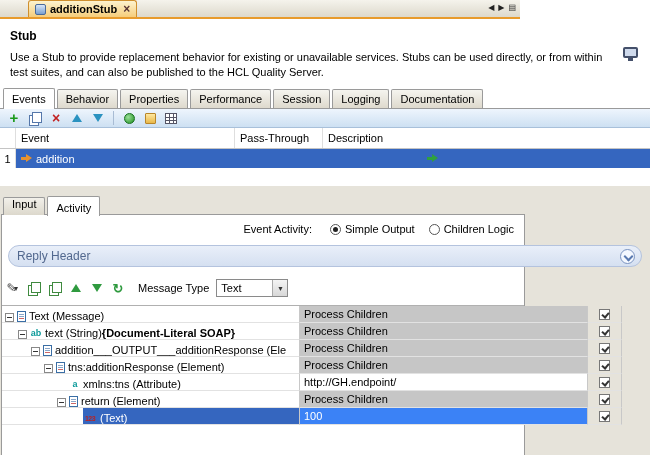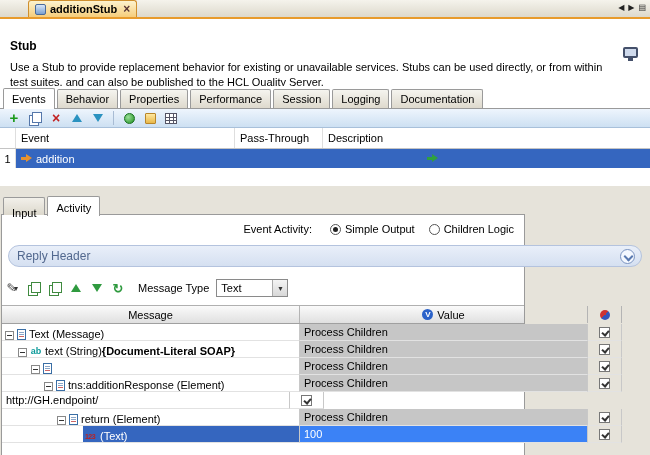--- a/index.html
+++ b/index.html
@@ -7,7 +7,7 @@
   body{font-family:"Liberation Sans",sans-serif;font-size:11px;color:#000;background:#fff;position:relative;overflow:hidden}
 
   
-  .tabbar{position:absolute;left:0;top:0;width:650px;height:19px;background:linear-gradient(#f5f3ec,#ddd9cc);border-bottom:2px solid #e89b2d;display:flex;align-items:flex-end}
+  .tabbar{position:absolute;left:0;top:0;width:520px;height:19px;background:linear-gradient(#f5f3ec,#ddd9cc);border-bottom:2px solid #e89b2d;display:flex;align-items:flex-end}
   .editor-tab{margin-left:28px;height:17px;display:flex;align-items:center;gap:4px;padding:0 6px;background:linear-gradient(#fdf3cf,#f6cd7b);border:1px solid #cf8f2e;border-bottom:none;border-radius:3px 3px 0 0;cursor:default}
   .stub-icon{width:11px;height:11px;background:linear-gradient(#d8e6f8,#7aa0d0);border:1px solid #4a6a9a;border-radius:2px}
   .tab-title{font-size:11px;font-weight:bold}

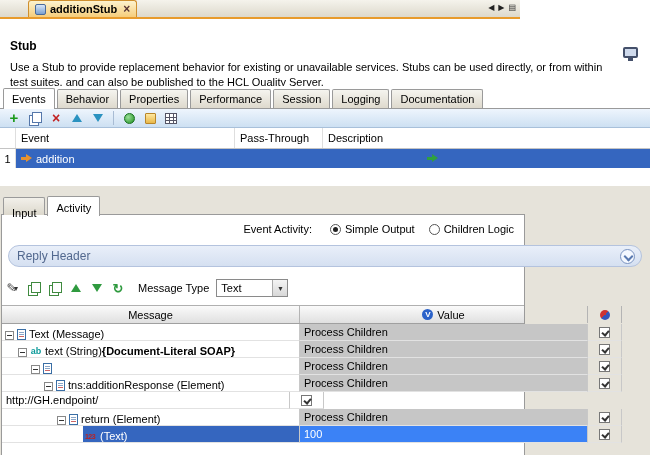--- a/index.html
+++ b/index.html
@@ -16,7 +16,7 @@
   .corner span{cursor:pointer}
 
   
-  .stub-header{position:absolute;left:0;top:19px;width:650px;height:84px;background:#fff;border-bottom:1px solid #d3d0c7;padding:20px 10px}
+  .stub-header{position:absolute;left:0;top:19px;width:650px;height:84px;background:#fff;border-bottom:1px solid #d3d0c7;padding:10px 10px}
   .stub-title{font-weight:bold;font-size:12px;margin-bottom:7px}
   .stub-desc{font-size:11px;line-height:15px;max-width:600px}
   .monitor-icon{position:absolute;right:12px;top:28px;width:15px;height:11px;border:2px solid #44506a;border-radius:2px;background:#cfdaec}

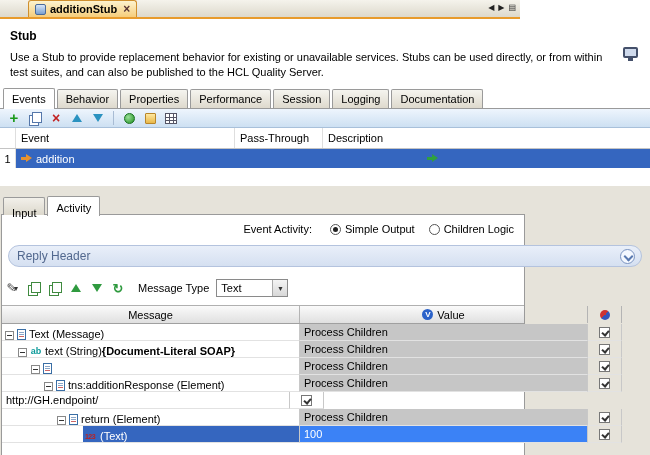--- a/index.html
+++ b/index.html
@@ -71,7 +71,7 @@
   
   .lower{position:absolute;left:0;top:186px;width:650px;height:269px;background:#e6e3da}
   .sub-tabs{position:absolute;left:3px;top:9px;height:20px;display:flex;align-items:flex-end;z-index:3}
-  .stab{height:18px;padding:9px 8px 2px;background:linear-gradient(#f2f0ea,#dcd8cc);border:1px solid #9a9a9a;border-bottom:none;border-radius:2px 2px 0 0;margin-right:2px;cursor:pointer}
+  .stab{height:18px;padding:0 8px 2px;background:linear-gradient(#f2f0ea,#dcd8cc);border:1px solid #9a9a9a;border-bottom:none;border-radius:2px 2px 0 0;margin-right:2px;cursor:pointer}
   .stab.active{background:#fff;height:20px;margin-bottom:-1px;padding-top:5px}
   .activity-panel{position:absolute;left:1px;top:28px;width:524px;height:241px;background:#fff;border:1px solid #9a9a9a;border-bottom:none}
 

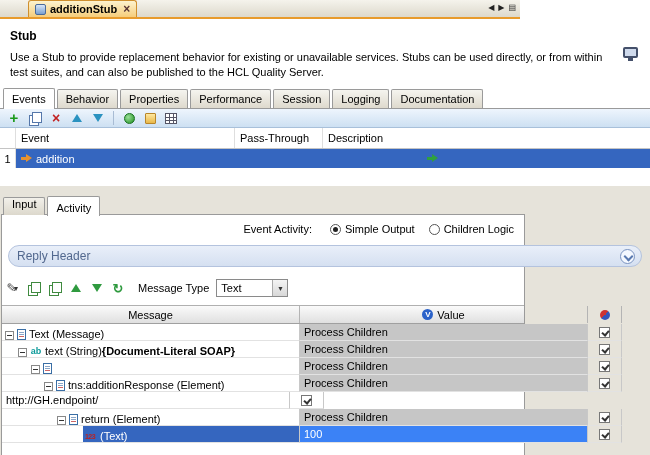--- a/index.html
+++ b/index.html
@@ -274,19 +274,6 @@
     </div>
 
     <div class="mgrid">
-      <div class="mg-header">
-        <div class="mg-h c-msg">
-            <span>Message</span>
-          </div>
-        <div class="mg-h c-val">
-            <span class="vicon"></span>
-            <span>Value</span>
-          </div>
-        <div class="mg-h c-chk">
-            <span class="ficon"></span>
-          </div>
-        <div class="mg-h c-fill"></div>
-      </div>
 
       <div class="trow">
         <div class="tcell c-msg">

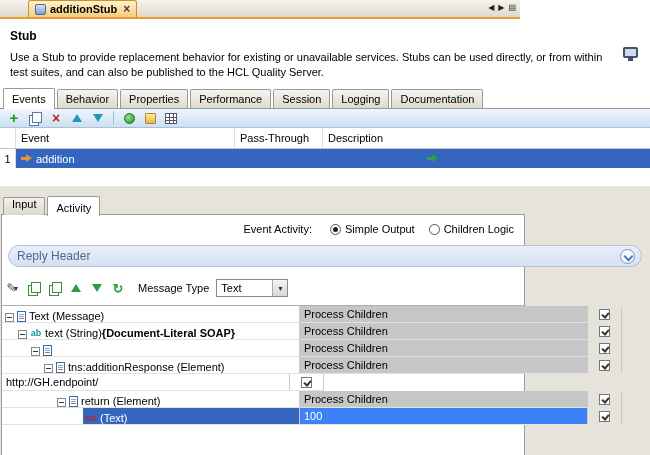--- a/index.html
+++ b/index.html
@@ -318,6 +318,7 @@
           <span class="content">
               <span class="exp"></span>
               <span class="ticon icon-doc"></span>
+              <span class="tlabel">addition___OUTPUT___additionResponse (Ele</span>
             </span>
         </div>
         <div class="tcell c-val val gray">

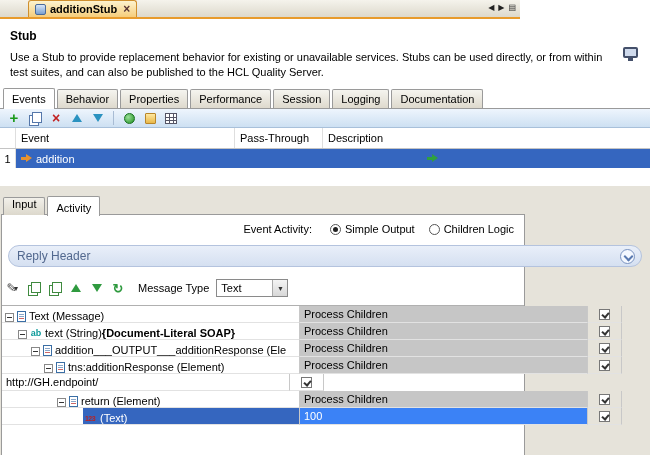--- a/index.html
+++ b/index.html
@@ -349,6 +349,13 @@
       </div>
 
       <div class="trow">
+        <div class="tcell c-msg">
+          <span class="ind ind4l"></span>
+          <span class="content">
+              <span class="ticon icon-attr"></span>
+              <span class="tlabel">xmlns:tns (Attribute)</span>
+            </span>
+        </div>
         <div class="tcell c-val val white">
             <span>http://GH.endpoint/</span>
           </div>

